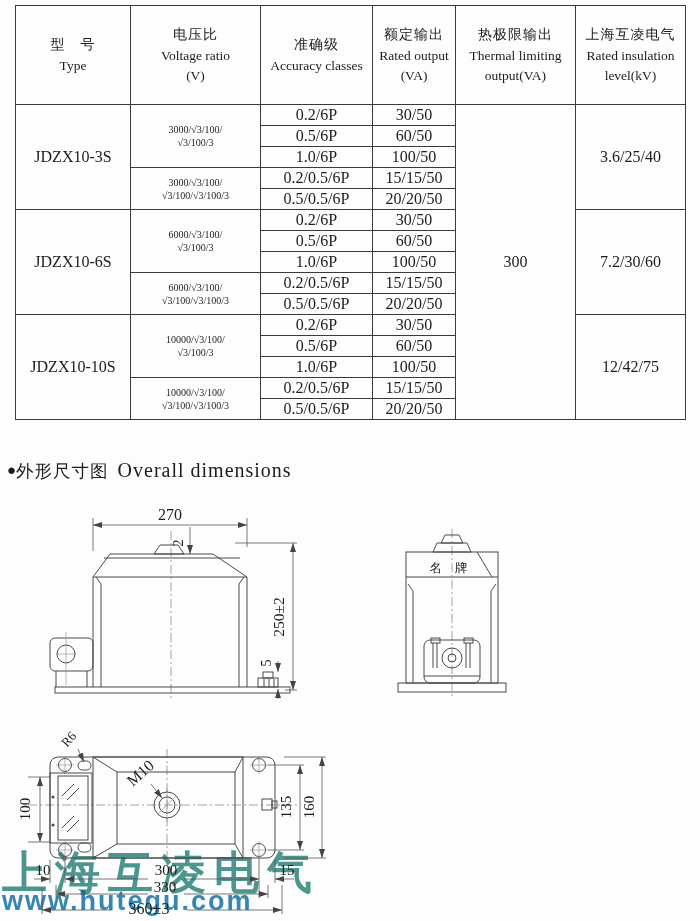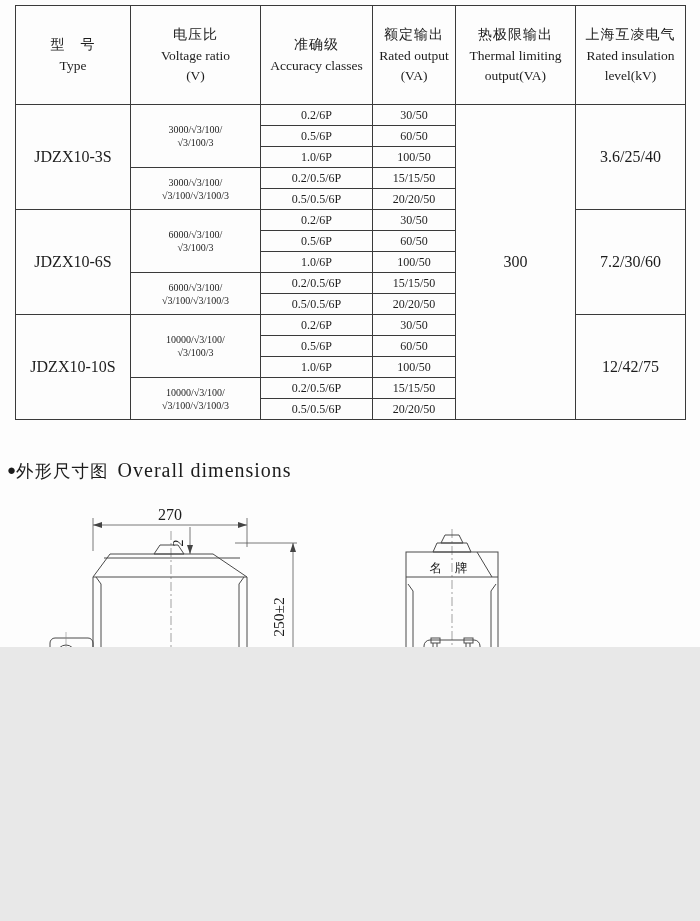--- a/index.html
+++ b/index.html
@@ -3,7 +3,7 @@
 <meta charset="utf-8">
 <style>
   html,body{margin:0;padding:0;background:#e8e8e8;}
-  .page{position:relative;width:700px;height:647px;background:#fdfdfd;
+  .page{position:relative;width:700px;height:921px;background:#fdfdfd;
         font-family:"Liberation Serif",serif;color:#1c1c1c;overflow:hidden;}
   
   table.spec{position:absolute;left:15px;top:5px;width:670px;border-collapse:collapse;

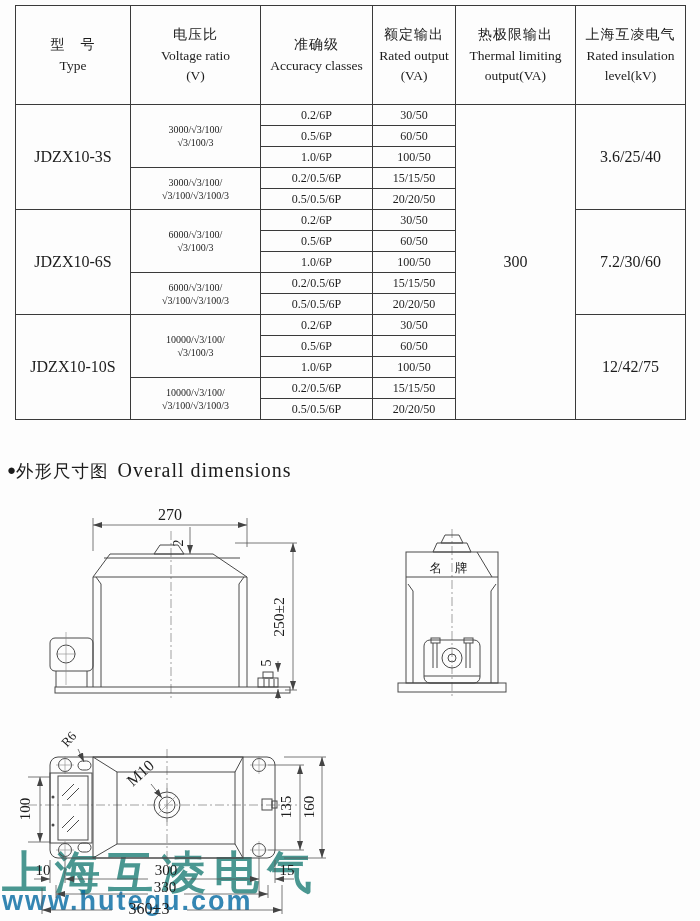--- a/index.html
+++ b/index.html
@@ -16,7 +16,7 @@
   .h-en{font-size:13.5px;line-height:1.5;}
   .c-type{font-size:16px;}
   .c-ratio div{font-size:10px;line-height:1.3;}
-  .c-acc,.c-out{font-size:12px;}
+  .c-acc,.c-out{font-size:16px;}
   .c-th,.c-ins{font-size:16px;}
   
   .note-cn{position:absolute;left:16px;top:421px;font-size:14.5px;letter-spacing:.5px;}

